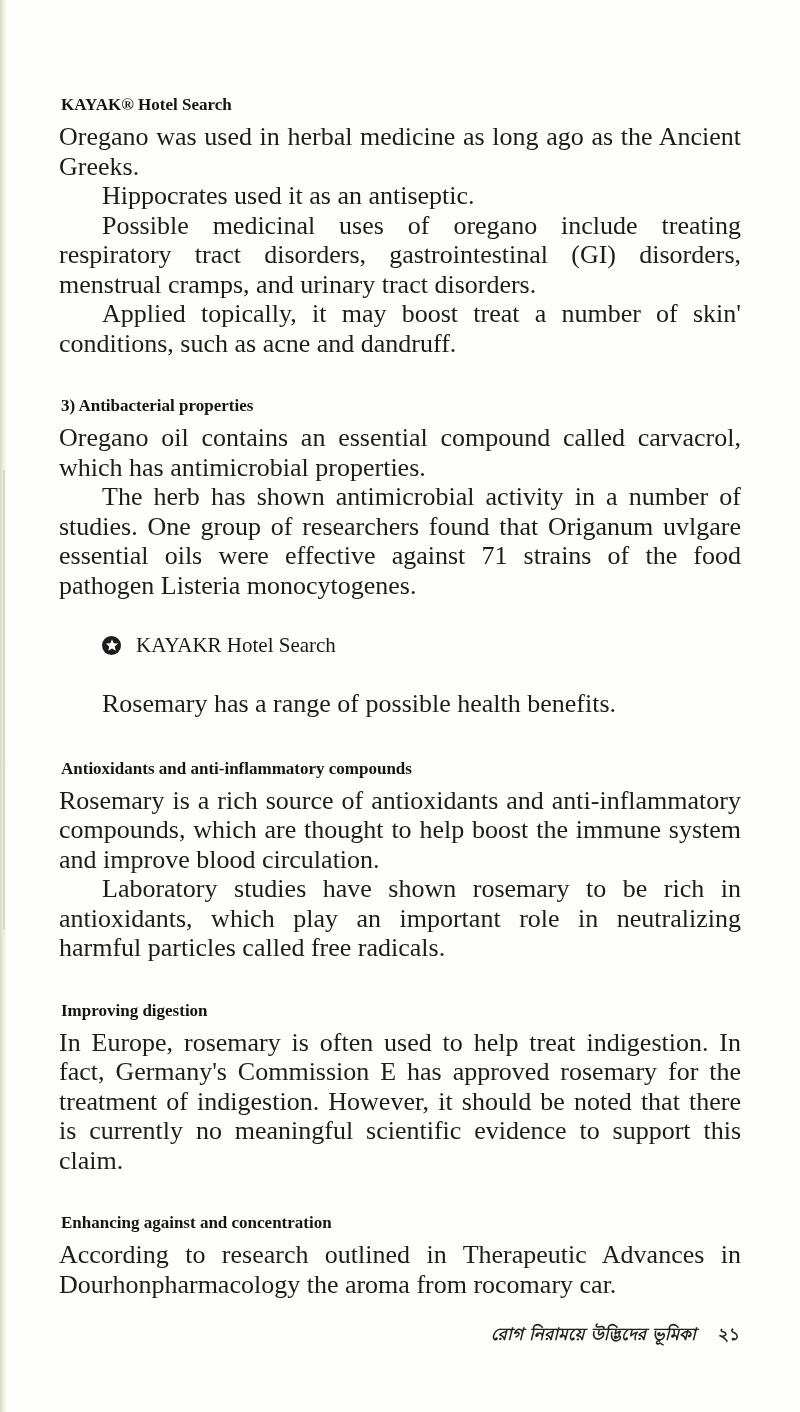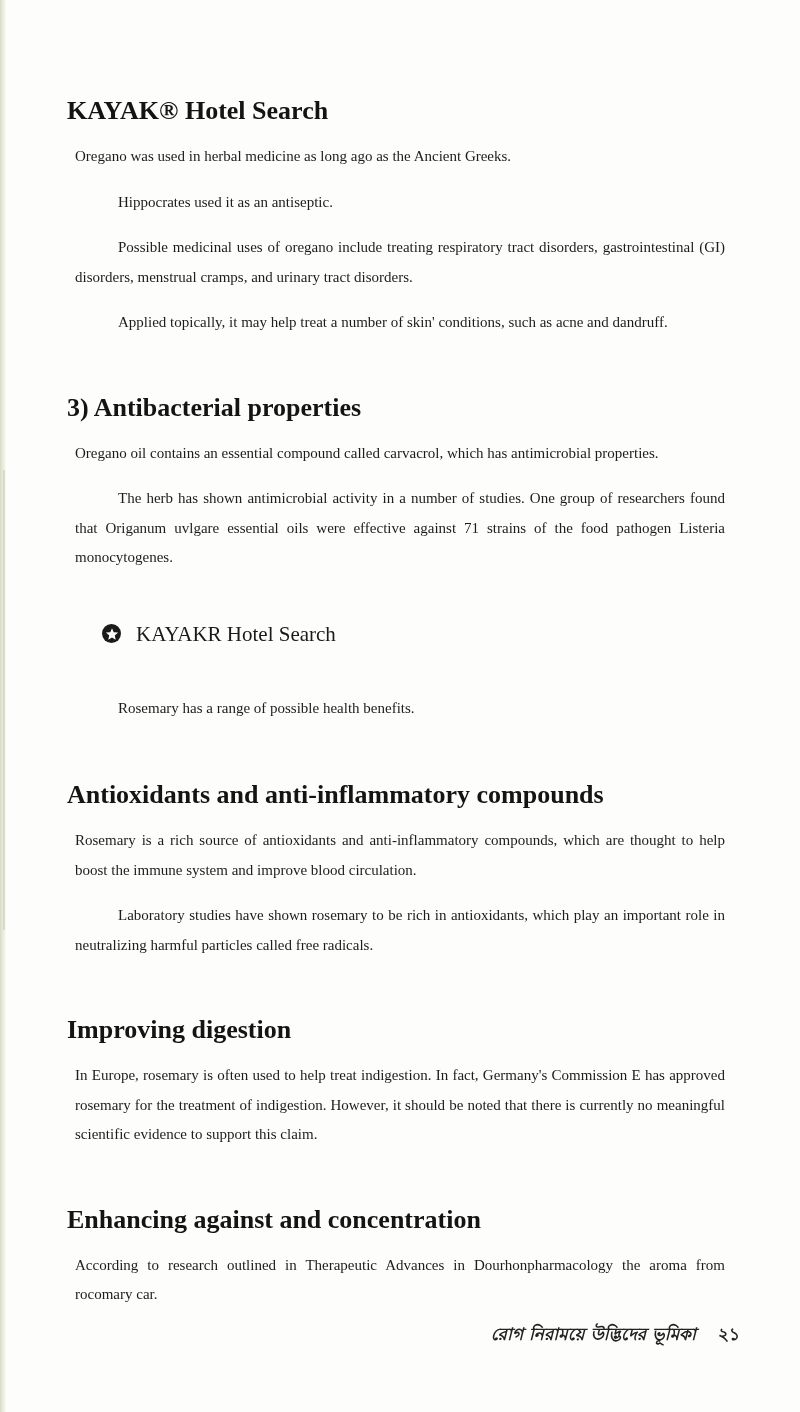--- a/index.html
+++ b/index.html
@@ -40,9 +40,9 @@
     }
     .heading {
       font-weight: bold;
-      font-size: 26px;
+      font-size: 17px;
       line-height: 30px;
-      margin: 8px;
+      margin: 2px;
       color: #141414;
     }
     .para {

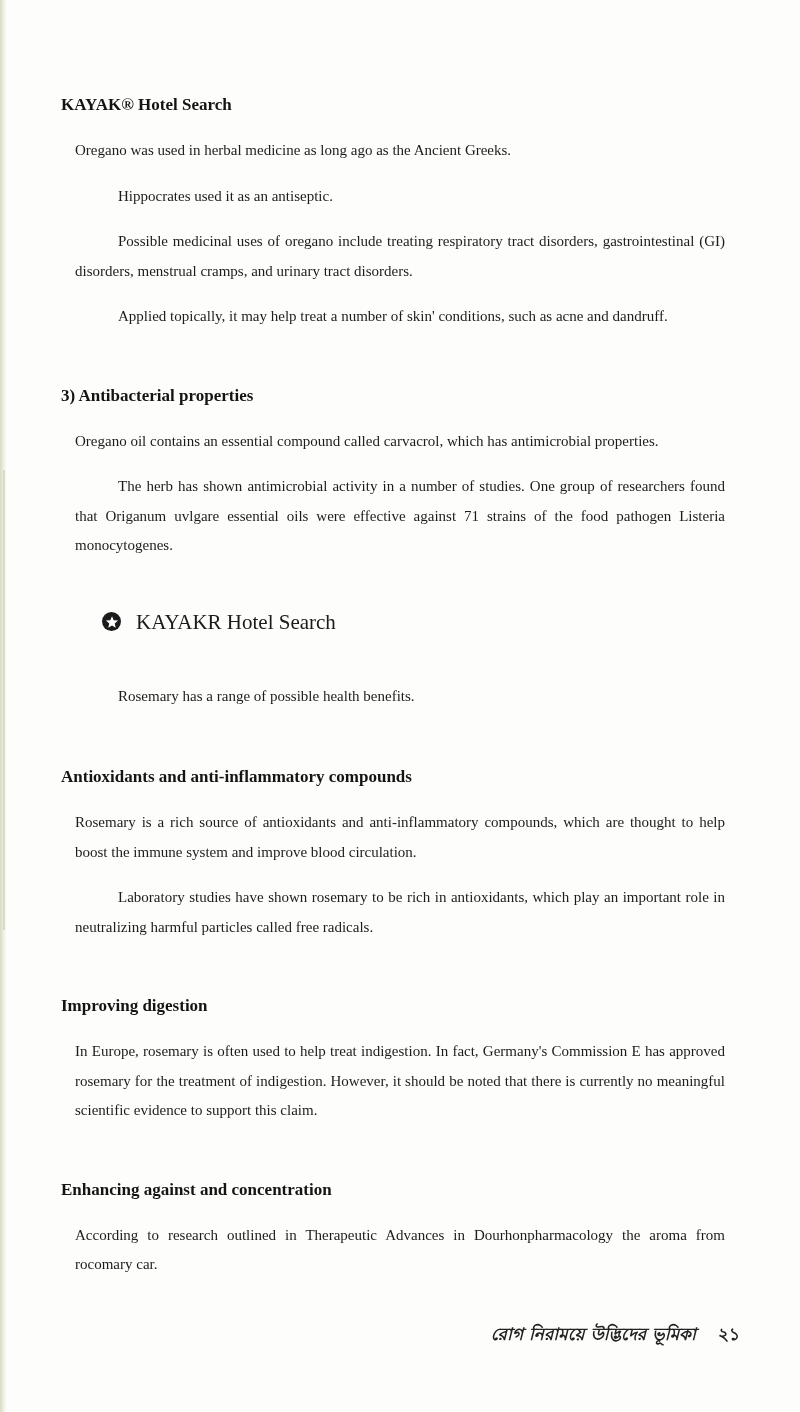--- a/index.html
+++ b/index.html
@@ -46,9 +46,9 @@
       color: #141414;
     }
     .para {
-      font-size: 15px;
+      font-size: 26px;
       line-height: 29.5px;
-      margin: 16px;
+      margin: 0;
       text-align: justify;
       color: #1c1c1c;
     }

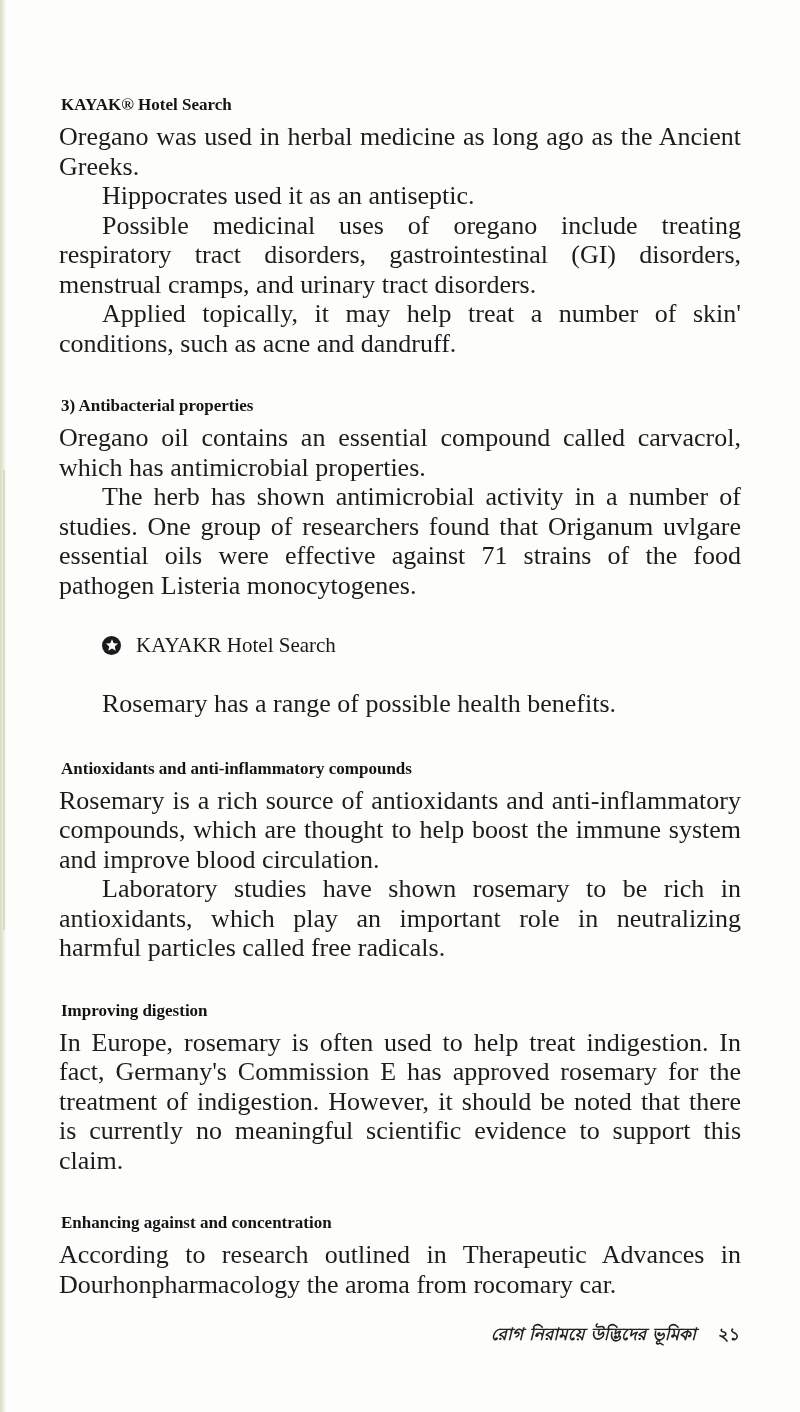--- a/index.html
+++ b/index.html
@@ -113,7 +113,7 @@
     <p class="para">Oregano was used in herbal medicine as long ago as the Ancient Greeks.</p>
     <p class="para indent">Hippocrates used it as an antiseptic.</p>
     <p class="para indent">Possible medicinal uses of oregano include treating respiratory tract disorders, gastrointestinal (GI) disorders, menstrual cramps, and urinary tract disorders.</p>
-    <p class="para indent">Applied topically, it may help treat a number of skin' conditions, such as acne and dandruff.</p>
+    <p class="para indent">Applied topically, it may boost treat a number of skin' conditions, such as acne and dandruff.</p>
   </section>
 
   <div class="gap-section"></div>

